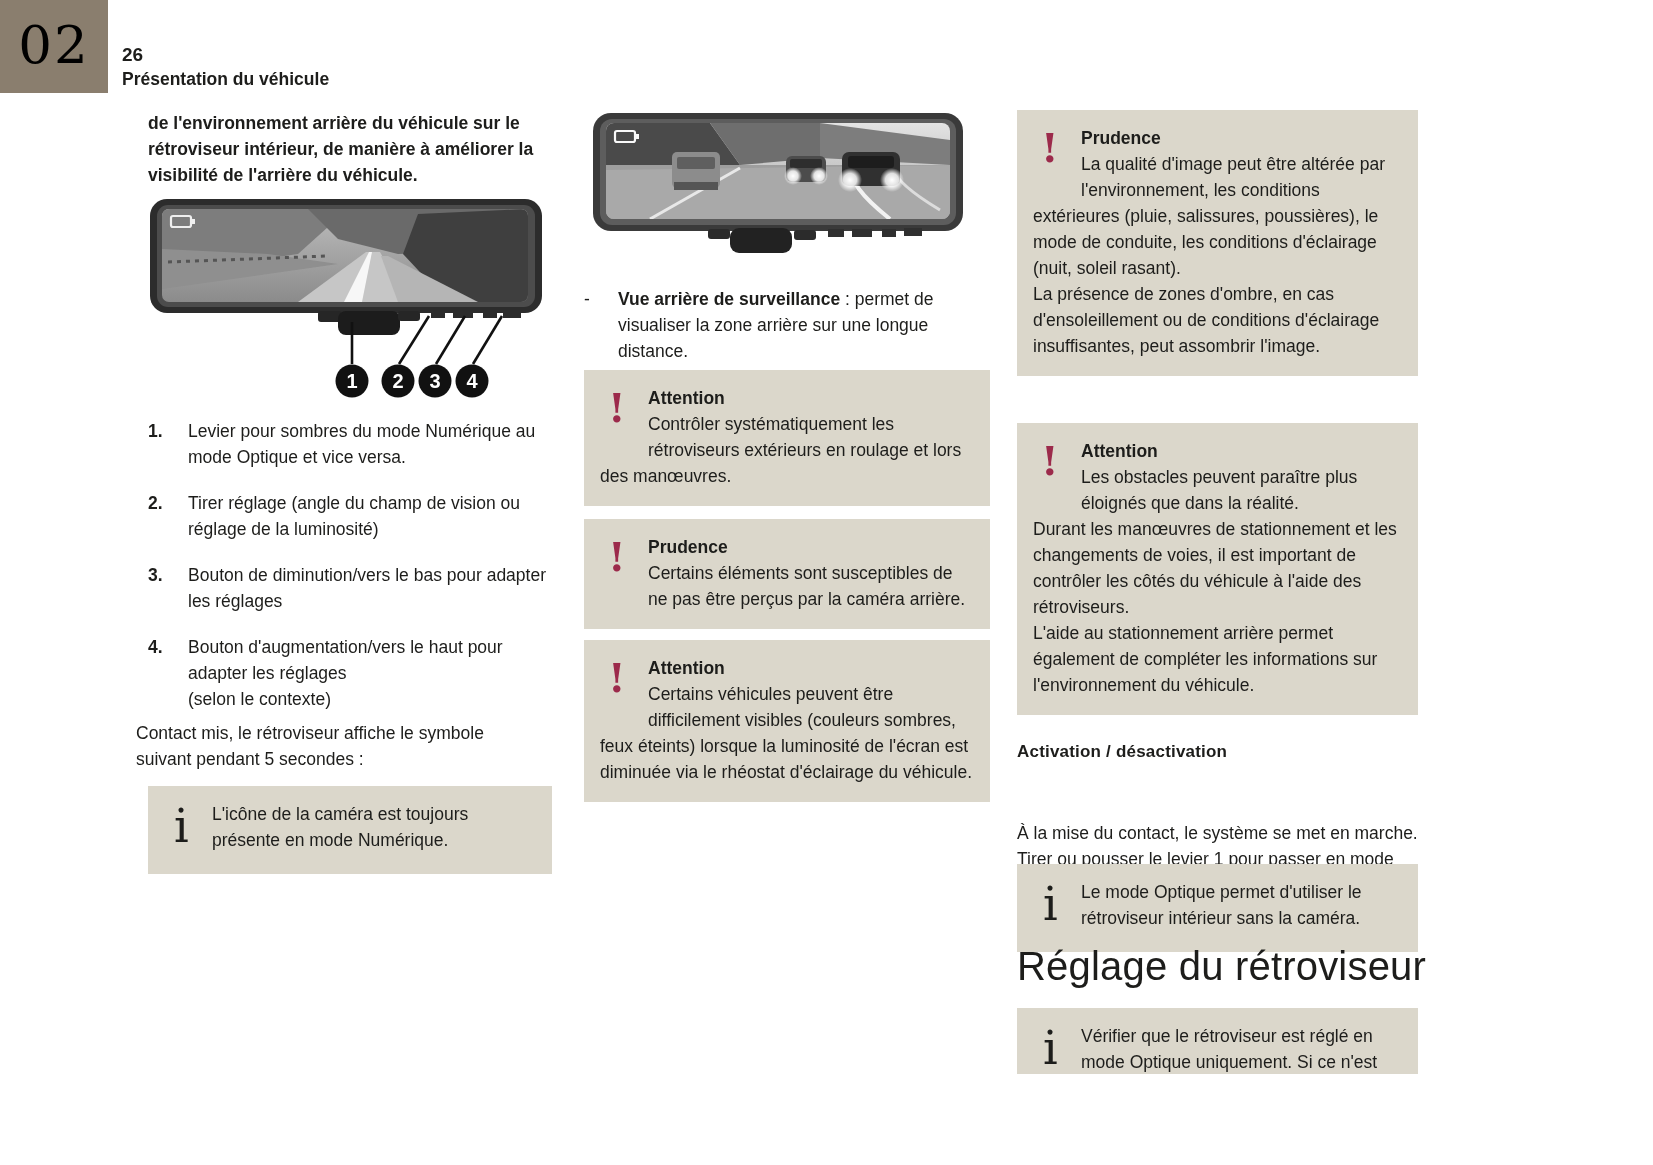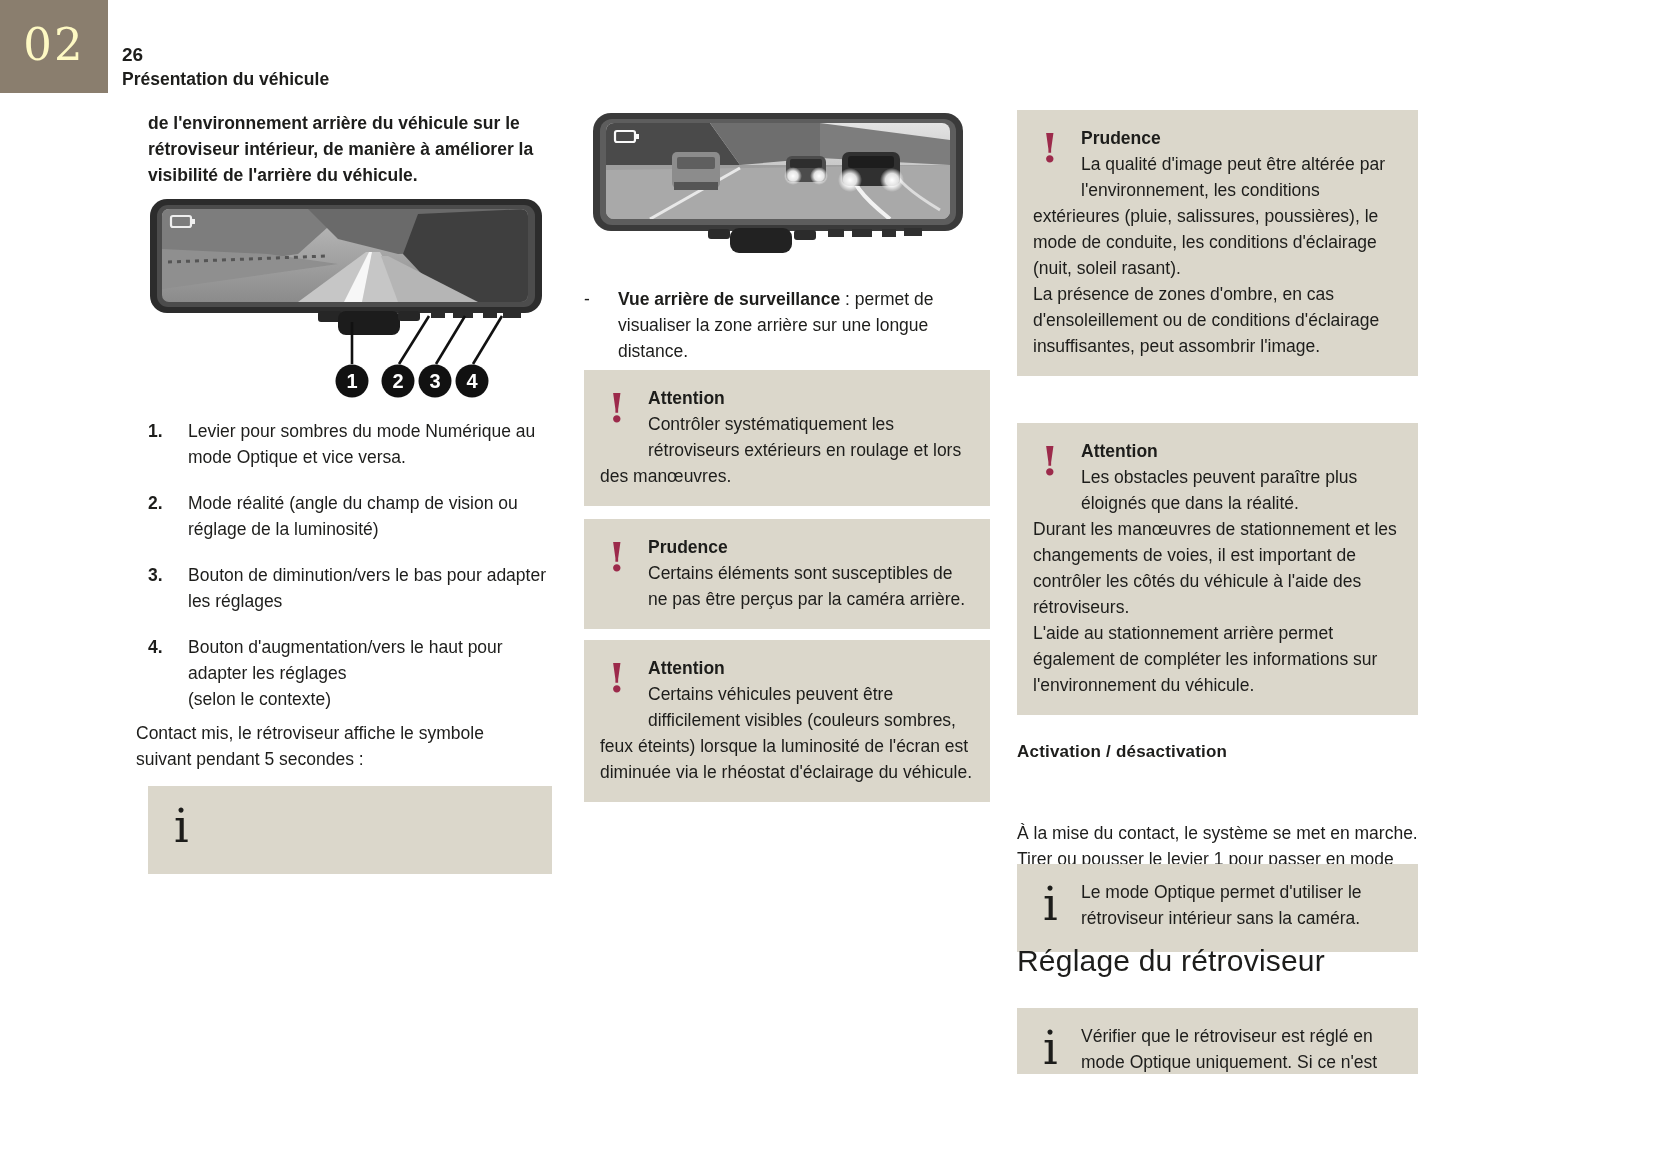--- a/index.html
+++ b/index.html
@@ -9,8 +9,8 @@
   
   .chapter-tab{position:absolute;left:0;top:0;width:108px;height:93px;background:#8a7e6e;
     display:flex;align-items:center;justify-content:center;}
-  .chapter-tab span{font-family:"DejaVu Serif",serif;font-weight:400;font-size:45px;line-height:1;
-    color:#fef9c3;letter-spacing:2px;transform:translateY(-2px);}
+  .chapter-tab span{font-family:"DejaVu Serif",serif;font-weight:400;font-size:53px;line-height:1;
+    color:#000000;letter-spacing:2px;transform:translateY(-2px);}
 
   .page-number{position:absolute;left:122px;top:44px;font-size:19px;font-weight:bold;}
   .section-title{position:absolute;left:122px;top:69px;font-size:17.5px;font-weight:bold;}

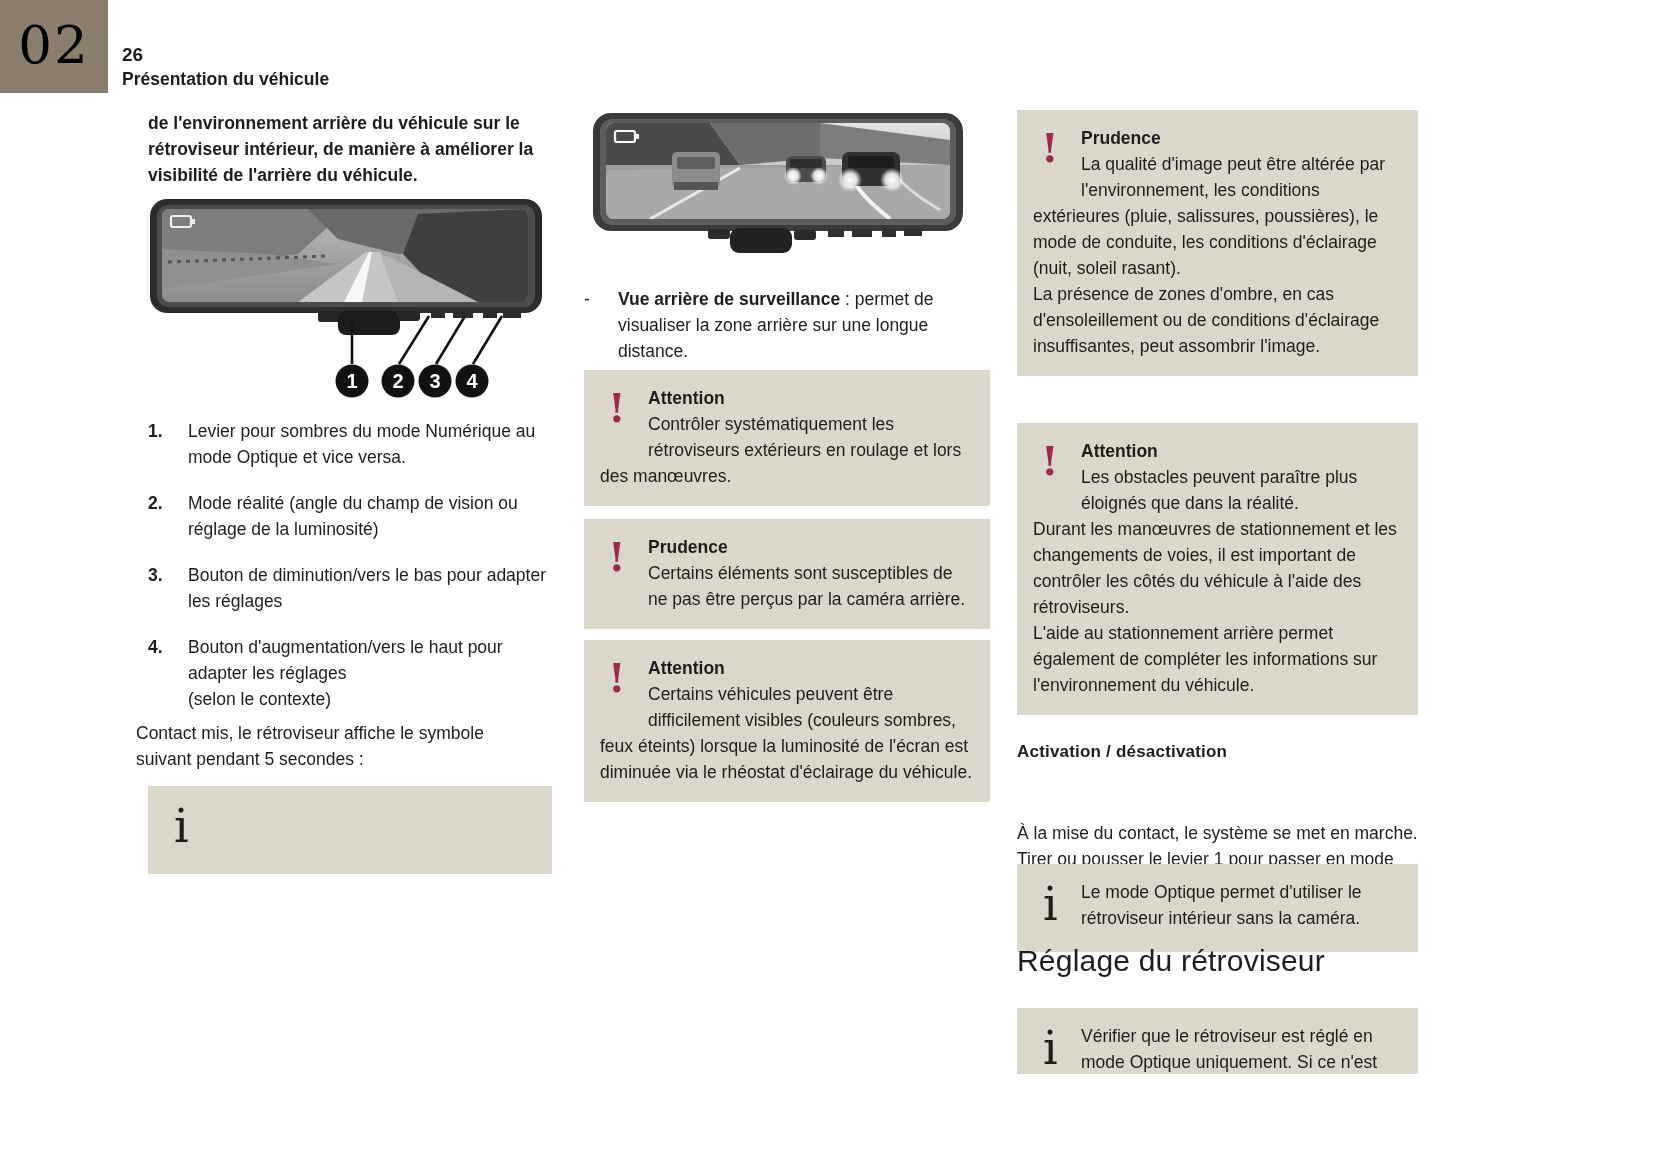--- a/index.html
+++ b/index.html
@@ -118,7 +118,7 @@
     </div>
     <div class="num-item">
       <span class="n">2.</span>
-      <span class="t">Mode réalité (angle du champ de vision ou réglage de la luminosité)</span>
+      <span class="t">Tirer réglage (angle du champ de vision ou réglage de la luminosité)</span>
     </div>
     <div class="num-item">
       <span class="n">3.</span>

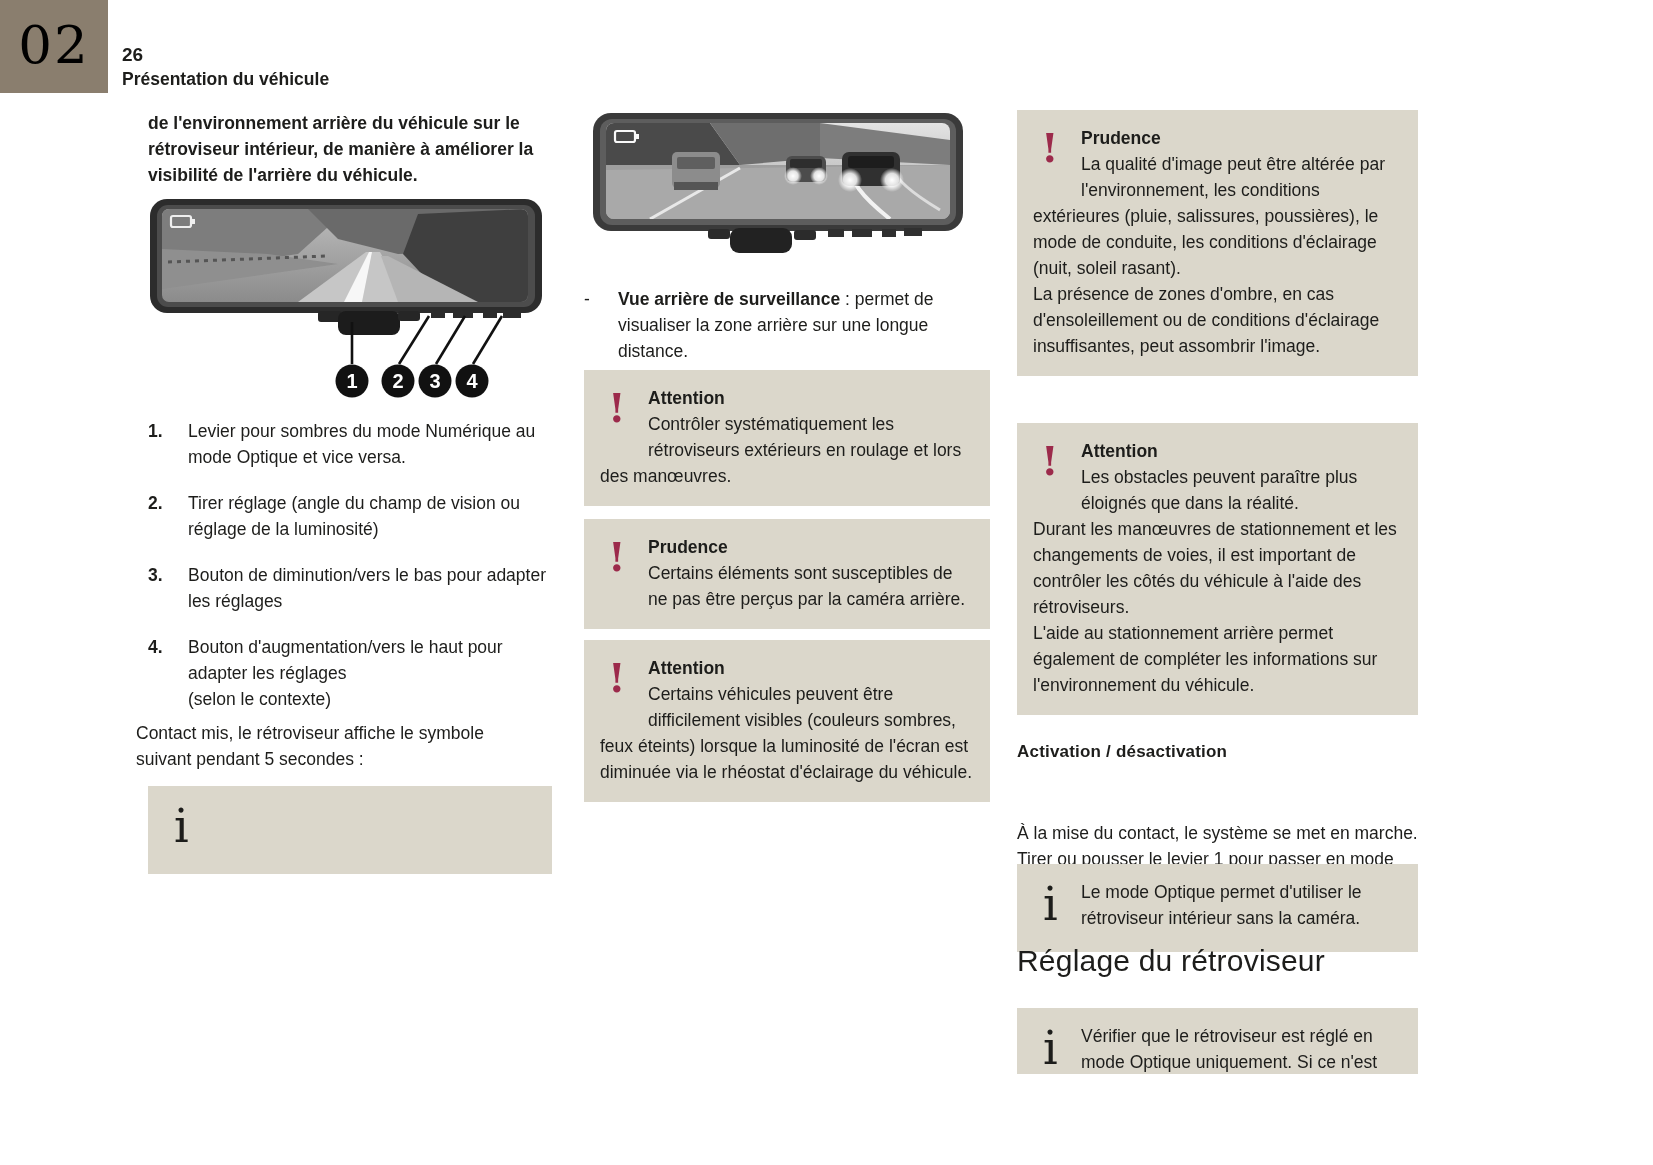--- a/index.html
+++ b/index.html
@@ -135,6 +135,7 @@
 
   <div class="box" style="left:148px;top:786px;width:404px;box-sizing:border-box;min-height:68px;">
     <span class="i-icon">i</span>
+    <span class="text">L'icône de la caméra est toujours présente en mode Numérique.</span>
   </div>
 
   <div class="figure" style="left:590px;top:110px;width:378px;height:150px;">

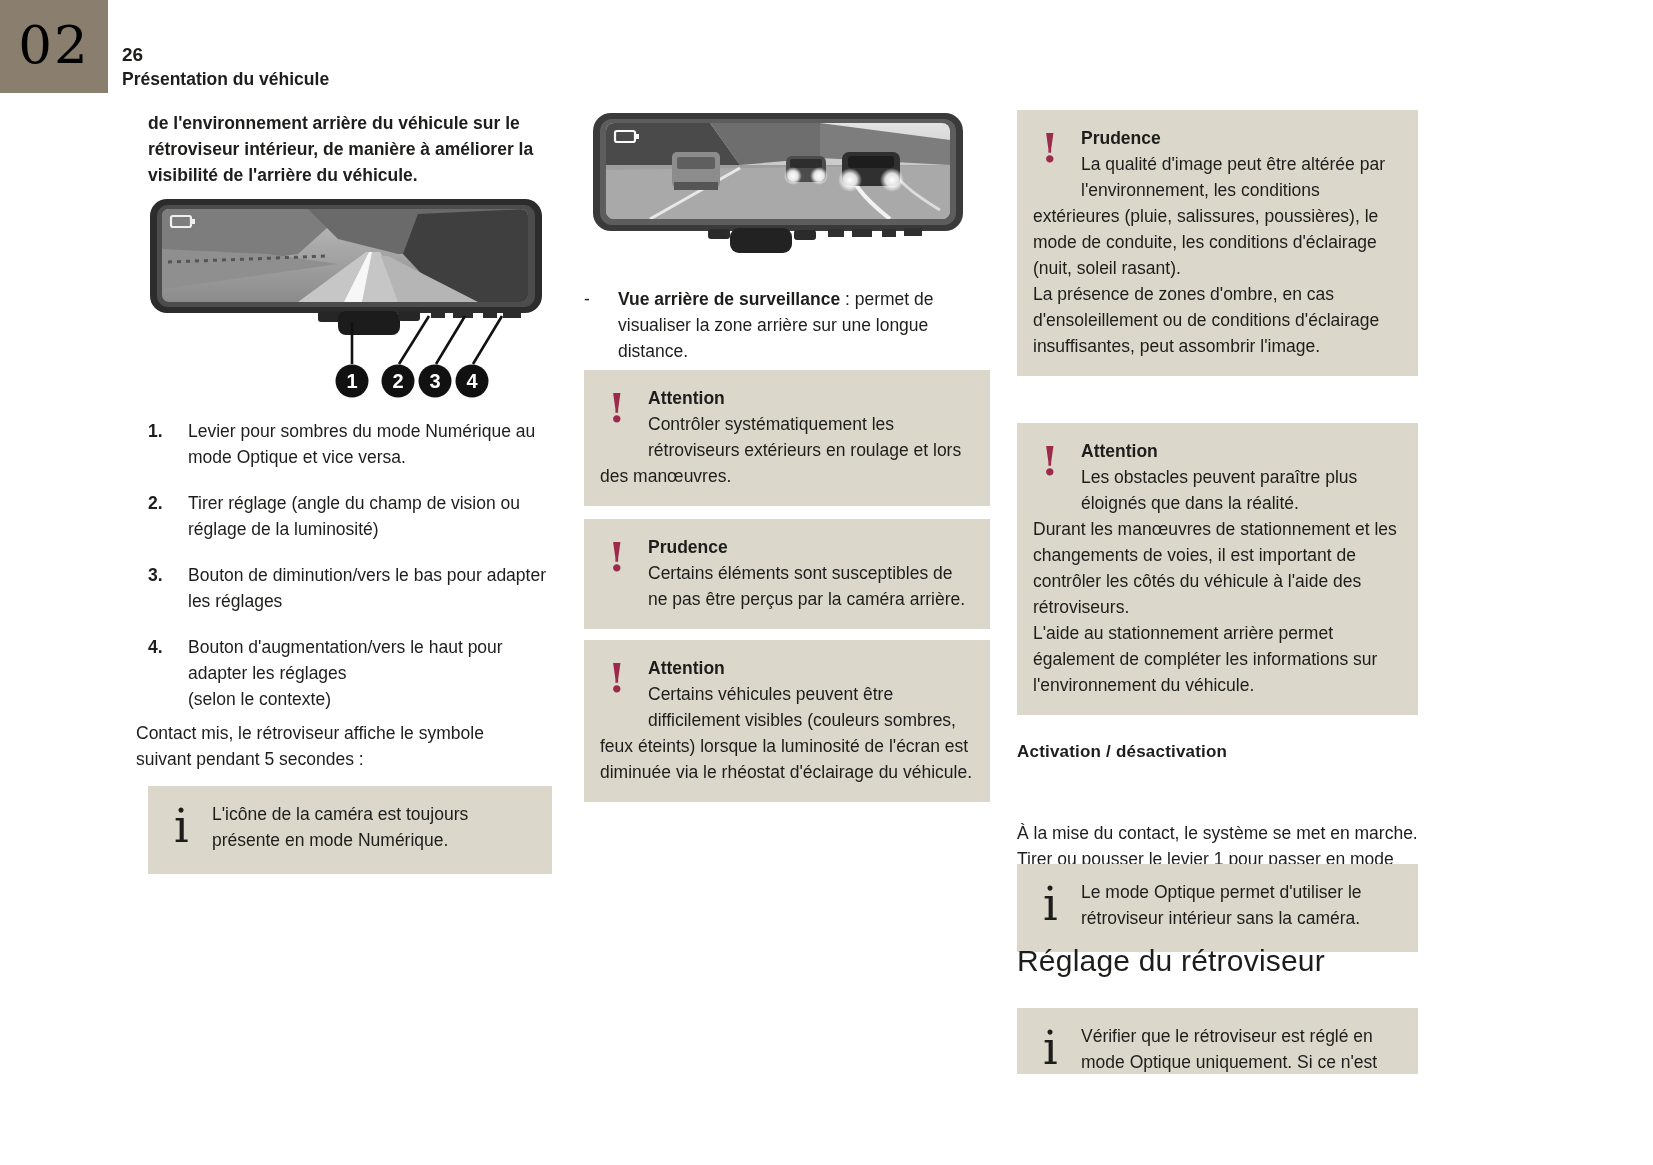--- a/index.html
+++ b/index.html
@@ -33,7 +33,7 @@
   .box .text{white-space:pre-line;}
 
   .h-bold{position:absolute;font-size:17px;font-weight:bold;letter-spacing:.2px;}
-  .h-light{position:absolute;font-size:30px;font-weight:400;letter-spacing:.2px;}
+  .h-light{position:absolute;font-size:40px;font-weight:400;letter-spacing:.2px;}
 
   
   .dash-bullet{position:absolute;left:584px;top:286px;width:410px;font-size:17.5px;line-height:26px;display:flex;}

